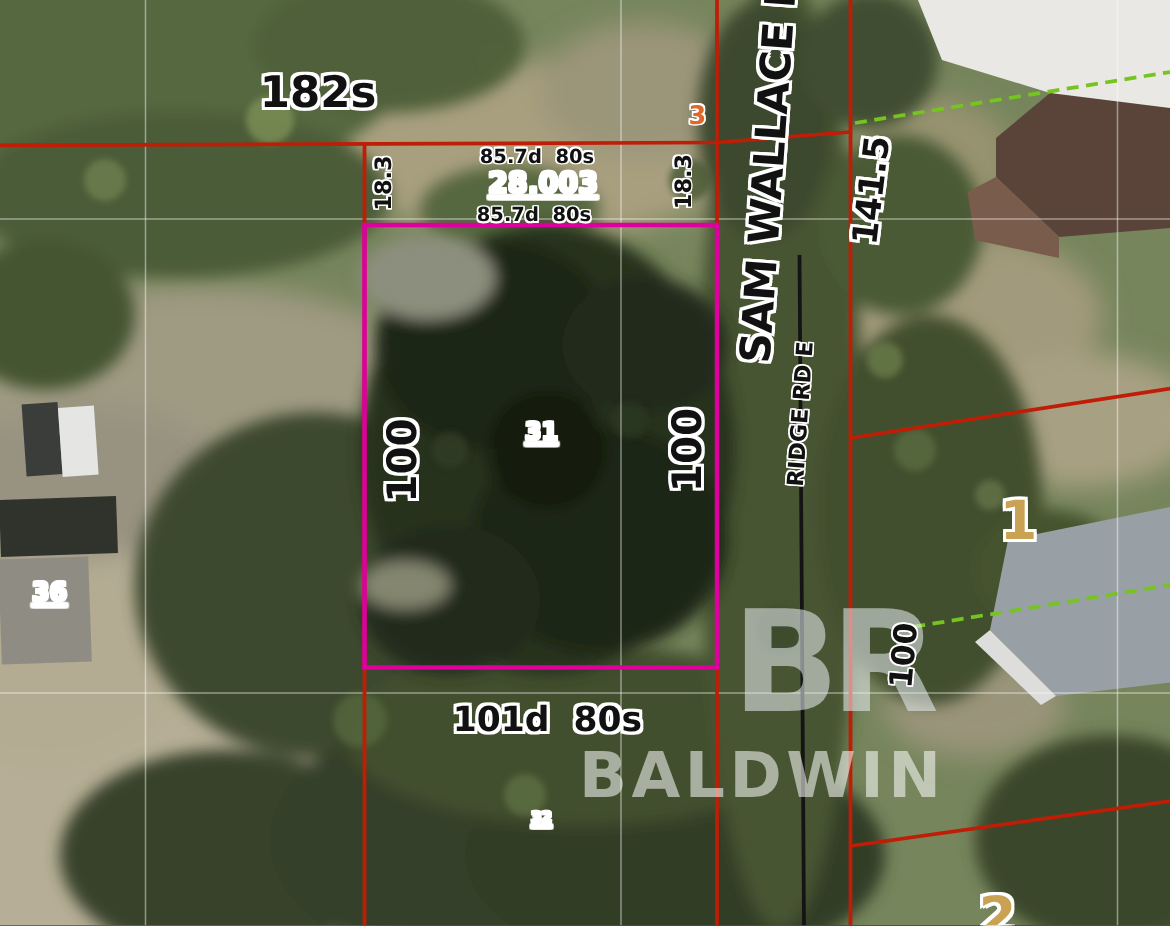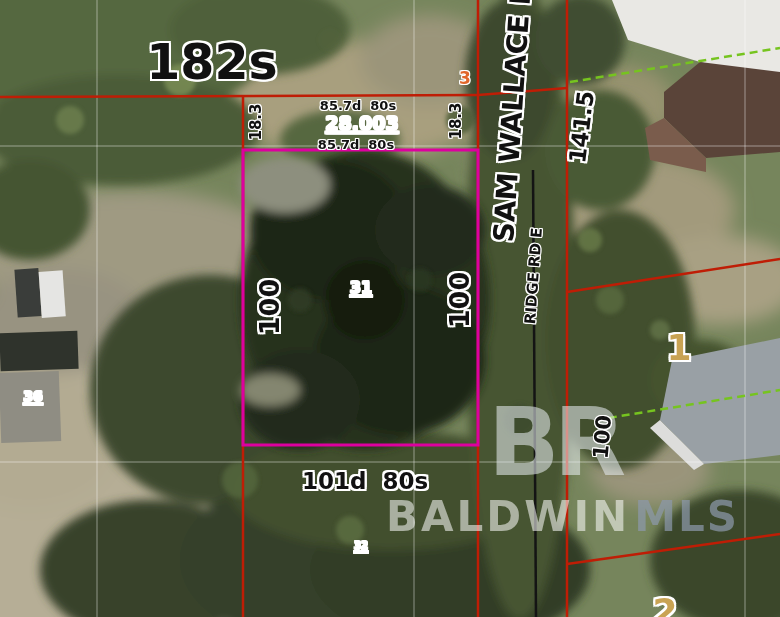--- a/index.html
+++ b/index.html
@@ -159,7 +159,7 @@
     <span class="wm-bold">MLS</span>
   </div>
 
-  <div class="lbl halo" style="left:212px;top:62px;font-size:49px;transform:translate(-50%,-50%);">182s</div>
+  <div class="lbl halo" style="left:212px;top:62px;font-size:29px;transform:translate(-50%,-50%);">182s</div>
 
   <div class="lbl halo-sm" style="left:358px;top:105px;font-size:13px;transform:translate(-50%,-50%);">85.7d  80s</div>
 

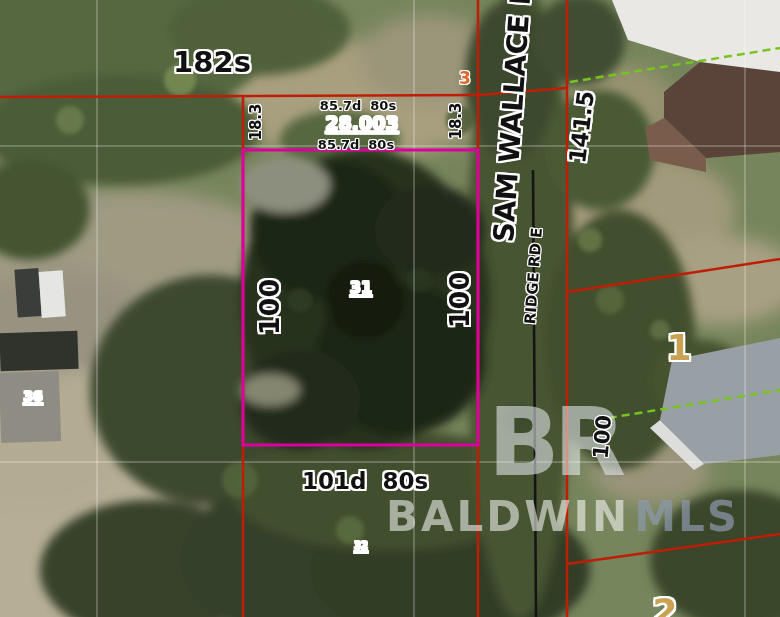--- a/index.html
+++ b/index.html
@@ -183,7 +183,7 @@
 
   <div class="lbl halo-sm green uline" style="left:361px;top:546px;font-size:10px;transform:translate(-50%,-50%);">32</div>
 
-  <div class="lbl halo-sm green uline" style="left:33px;top:396px;font-size:14px;transform:translate(-50%,-50%);">36</div>
+  <div class="lbl halo-sm green uline" style="left:33px;top:396px;font-size:17px;transform:translate(-50%,-50%);">36</div>
 
   <div class="lbl halo" style="left:513px;top:112px;font-size:28px;transform:translate(-50%,-50%) rotate(-86deg);">SAM WALLACE D</div>
 

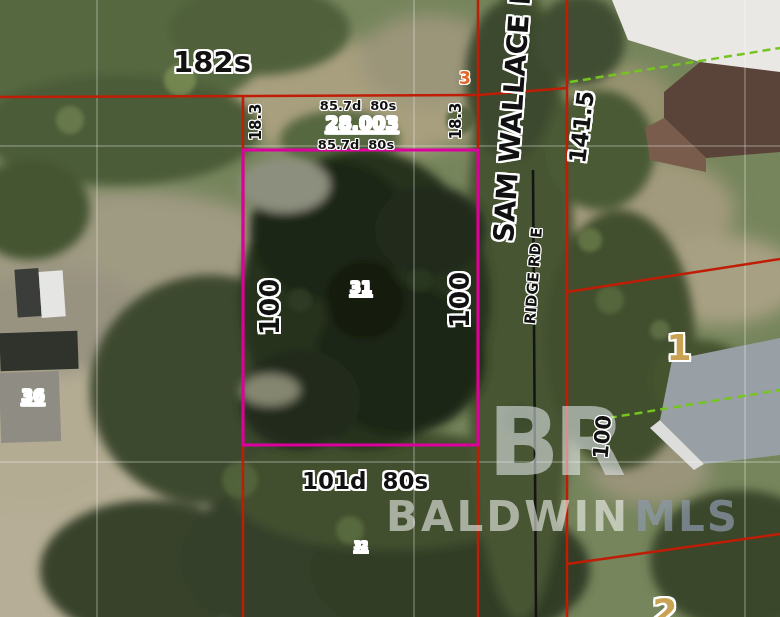--- a/index.html
+++ b/index.html
@@ -156,7 +156,6 @@
   <div class="wm wm-logo" style="left:468px;top:388px;">BR</div>
   <div class="wm wm-brand" style="left:386px;top:492px;">
     <span class="wm-light">BALDWIN</span>
-    <span class="wm-bold">MLS</span>
   </div>
 
   <div class="lbl halo" style="left:212px;top:62px;font-size:29px;transform:translate(-50%,-50%);">182s</div>

